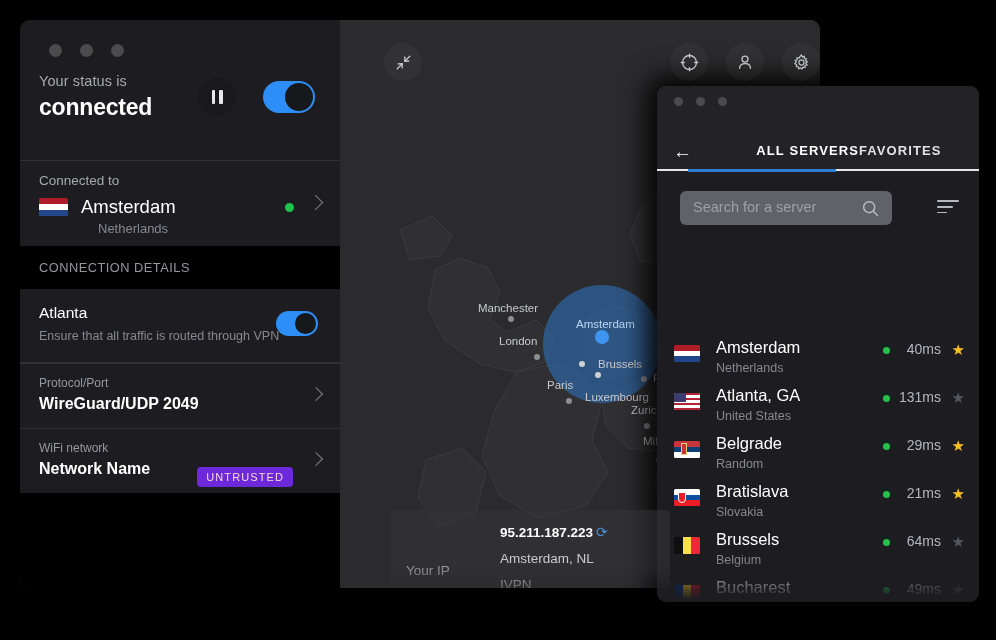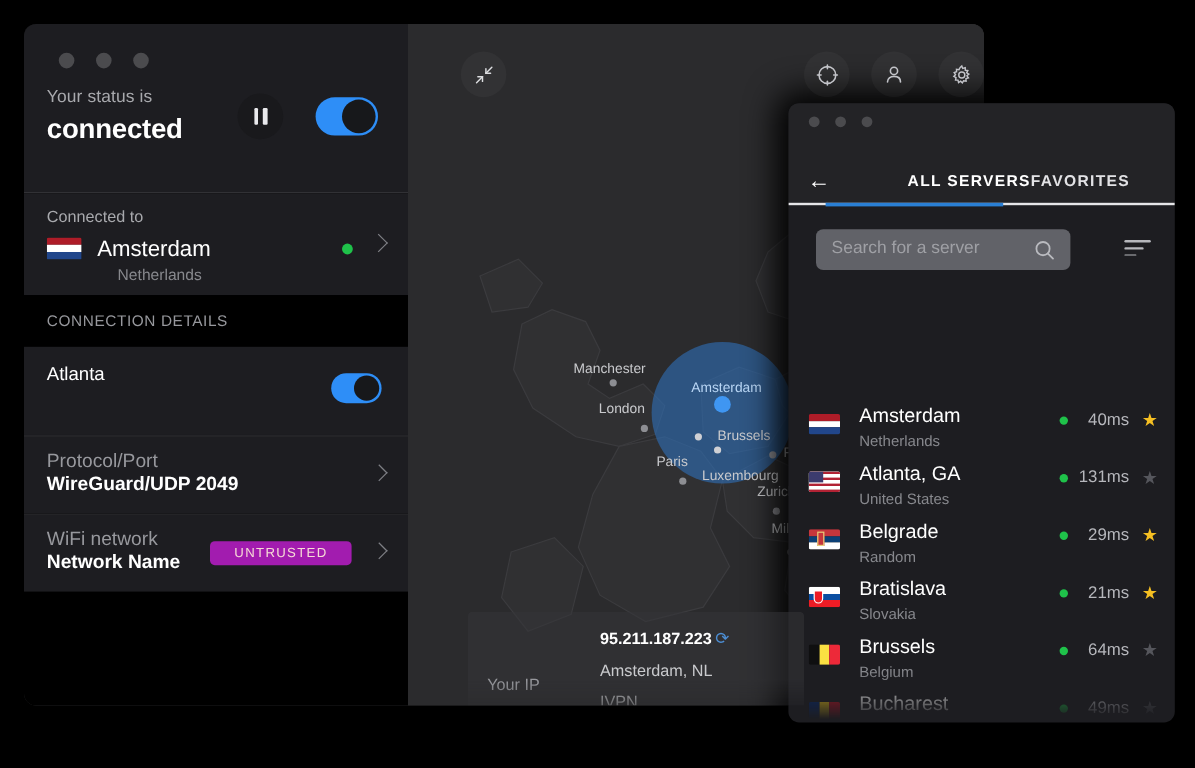--- a/index.html
+++ b/index.html
@@ -313,6 +313,7 @@
 
       <div class="srow h73">
         <div class="srow-title">Atlanta</div>
+        <div class="srow-sub">Ensure that all traffic is routed through VPN</div>
         <div class="mini-toggle on">
             <div class="k"></div>
           </div>

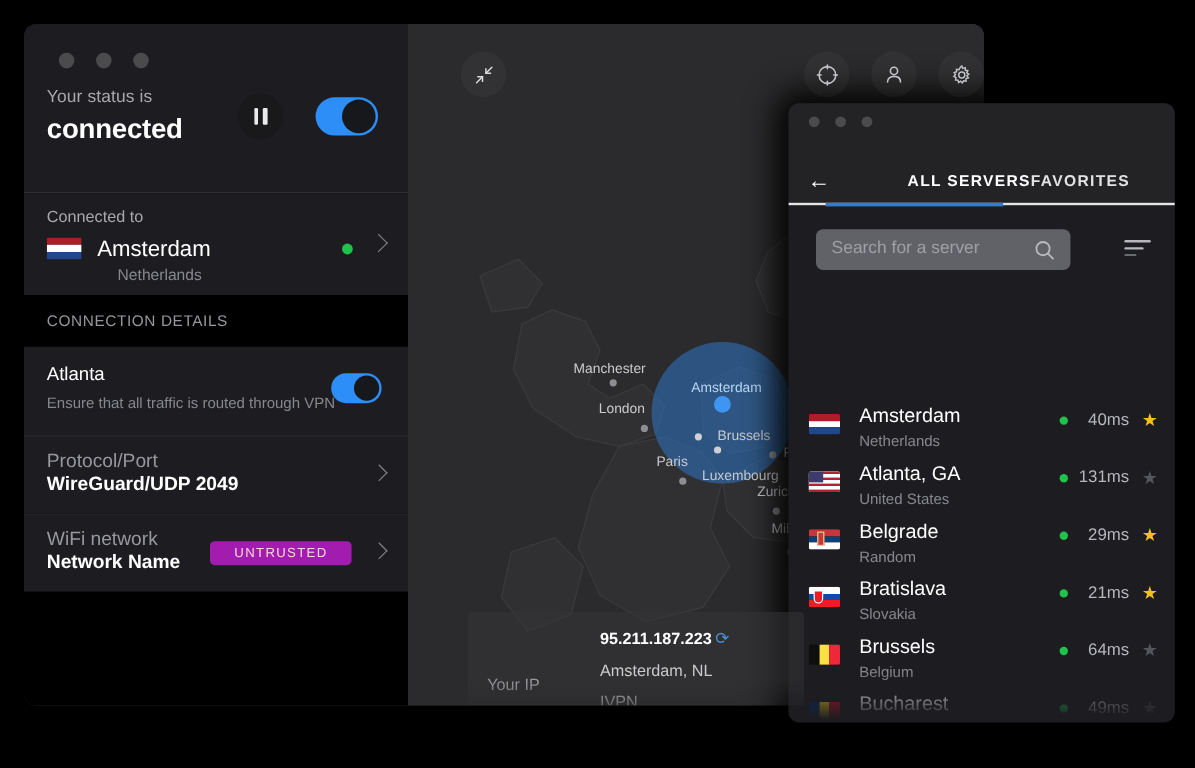--- a/index.html
+++ b/index.html
@@ -75,7 +75,7 @@
   .mini-toggle.off-red { background: #f25c54; } .mini-toggle.off-red .k { left: 2px; }
 
   .krow { background: #1d1d21; position: relative; height: 64px; }
-  .krow-label { position: absolute; left: 19px; top: 12px; font-size: 16px; color: #97989d; }
+  .krow-label { position: absolute; left: 19px; top: 12px; font-size: 12px; color: #97989d; }
   .krow-value { position: absolute; left: 19px; top: 31px; font-size: 16px; color: #fff; font-weight: bold; }
   .krow .chev2 { position: absolute; right: 19px; top: 25px; width: 10px; height: 10px;
                  border-right: 1.8px solid #7e7f85; border-top: 1.8px solid #7e7f85; transform: rotate(45deg); }

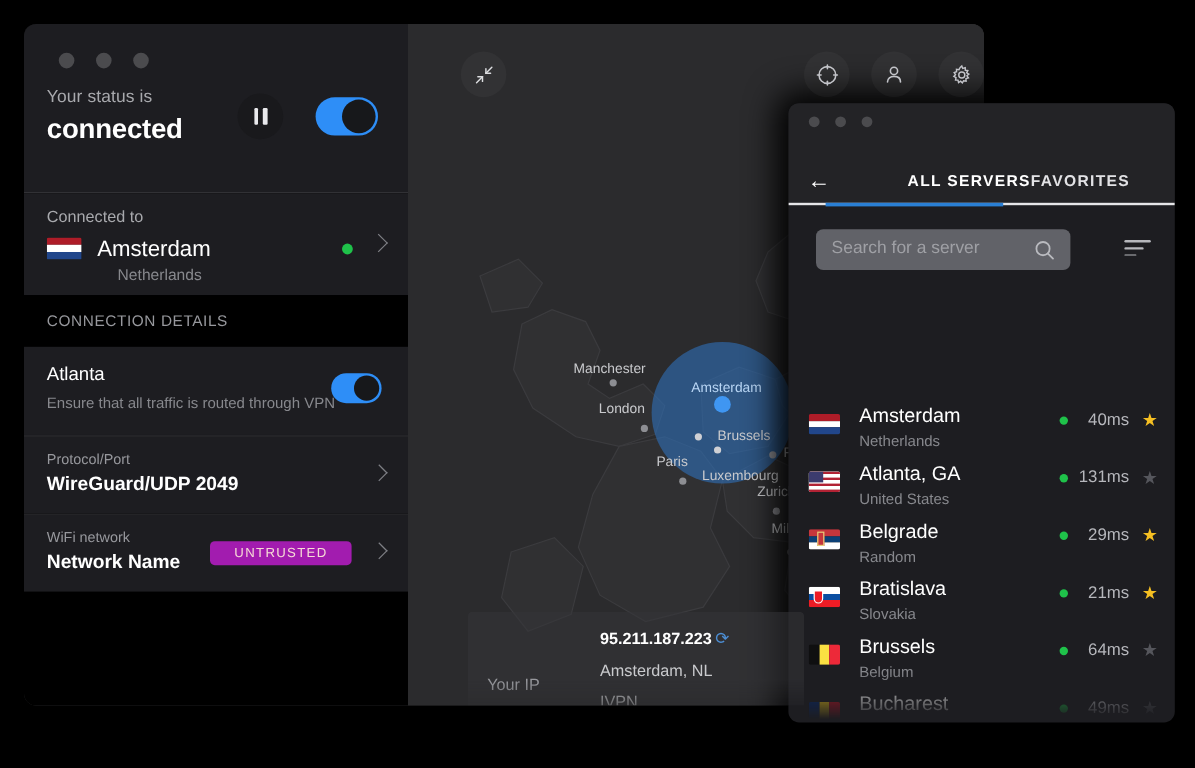--- a/index.html
+++ b/index.html
@@ -79,8 +79,8 @@
   .krow-value { position: absolute; left: 19px; top: 31px; font-size: 16px; color: #fff; font-weight: bold; }
   .krow .chev2 { position: absolute; right: 19px; top: 25px; width: 10px; height: 10px;
                  border-right: 1.8px solid #7e7f85; border-top: 1.8px solid #7e7f85; transform: rotate(45deg); }
-  .badge { position: absolute; right: 47px; top: 22px; background: #a21caf; color: #f6d9d6;
-           font-size: 11px; letter-spacing: 1.1px; padding: 4px 20px; border-radius: 4px; }
+  .badge { position: absolute; right: 47px; top: 38px; background: #6d28d9; color: #f6d9d6;
+           font-size: 11px; letter-spacing: 1.1px; padding: 4px 9px; border-radius: 4px; }
 
   
   .map {

